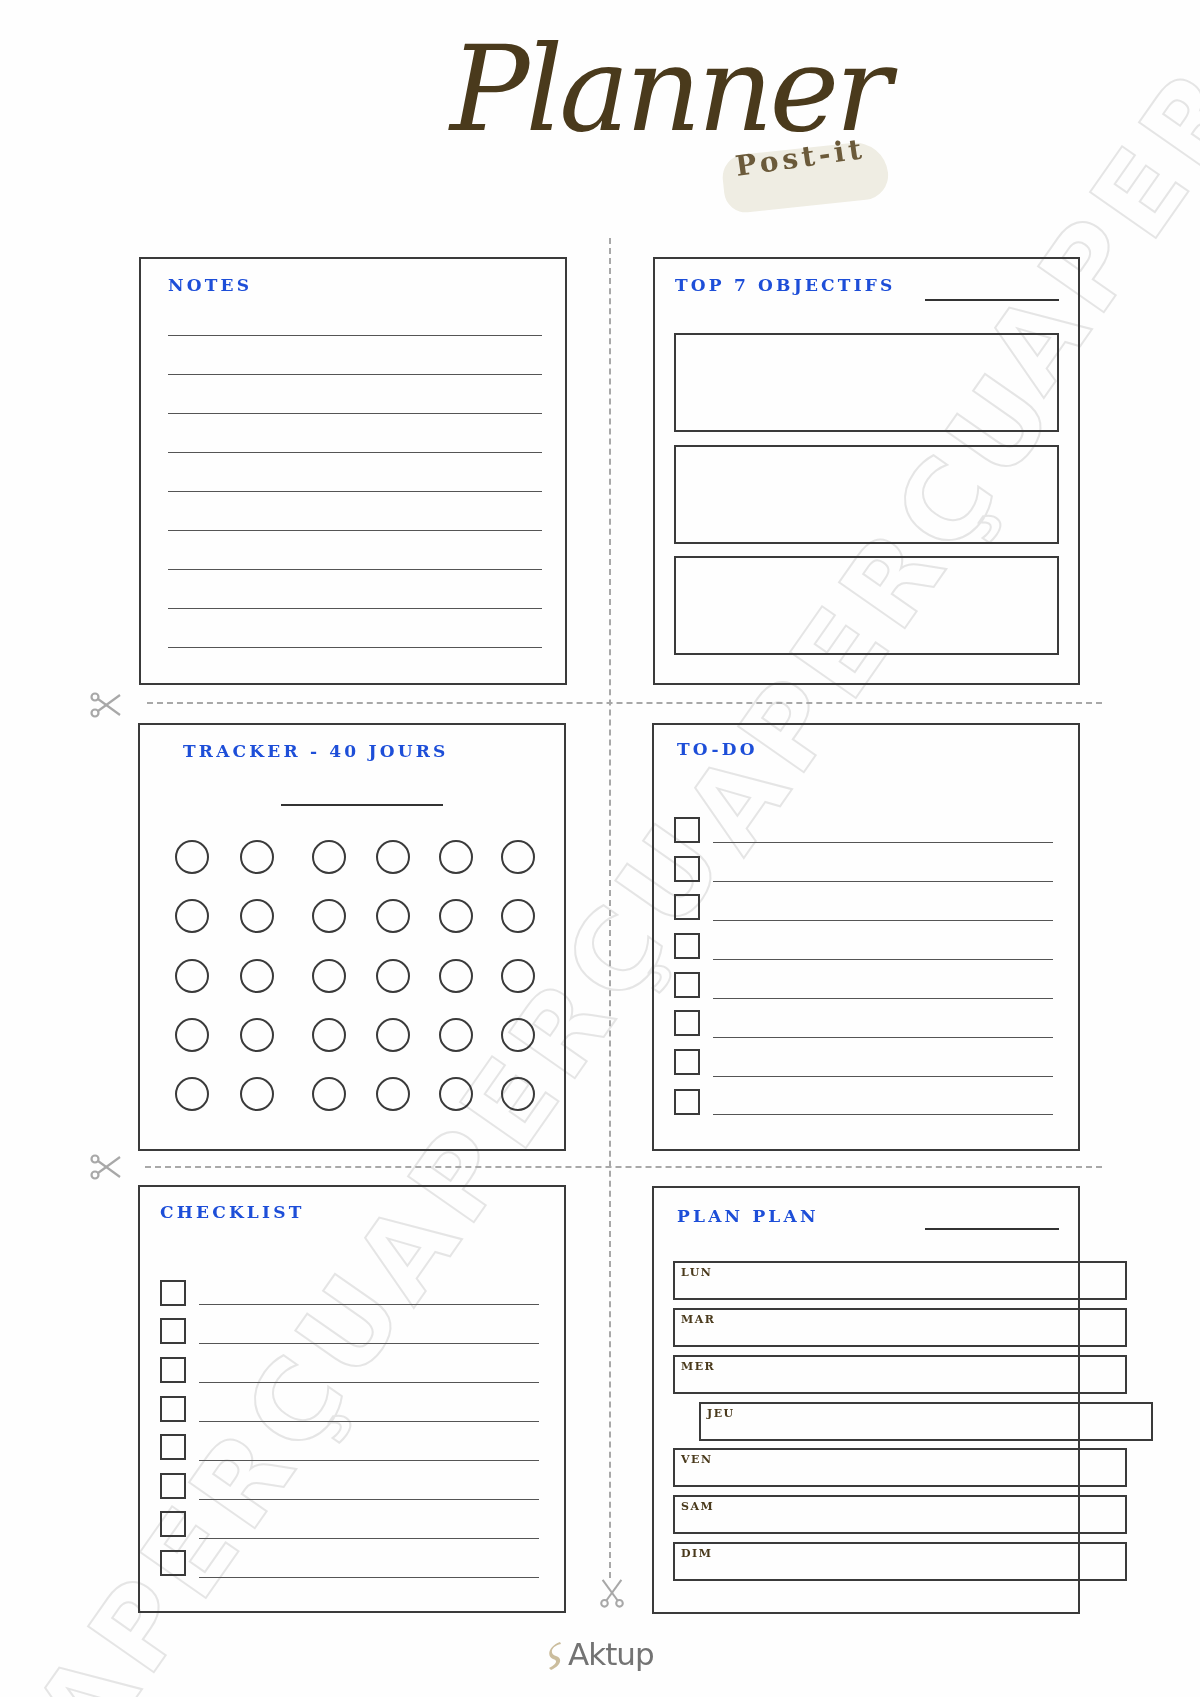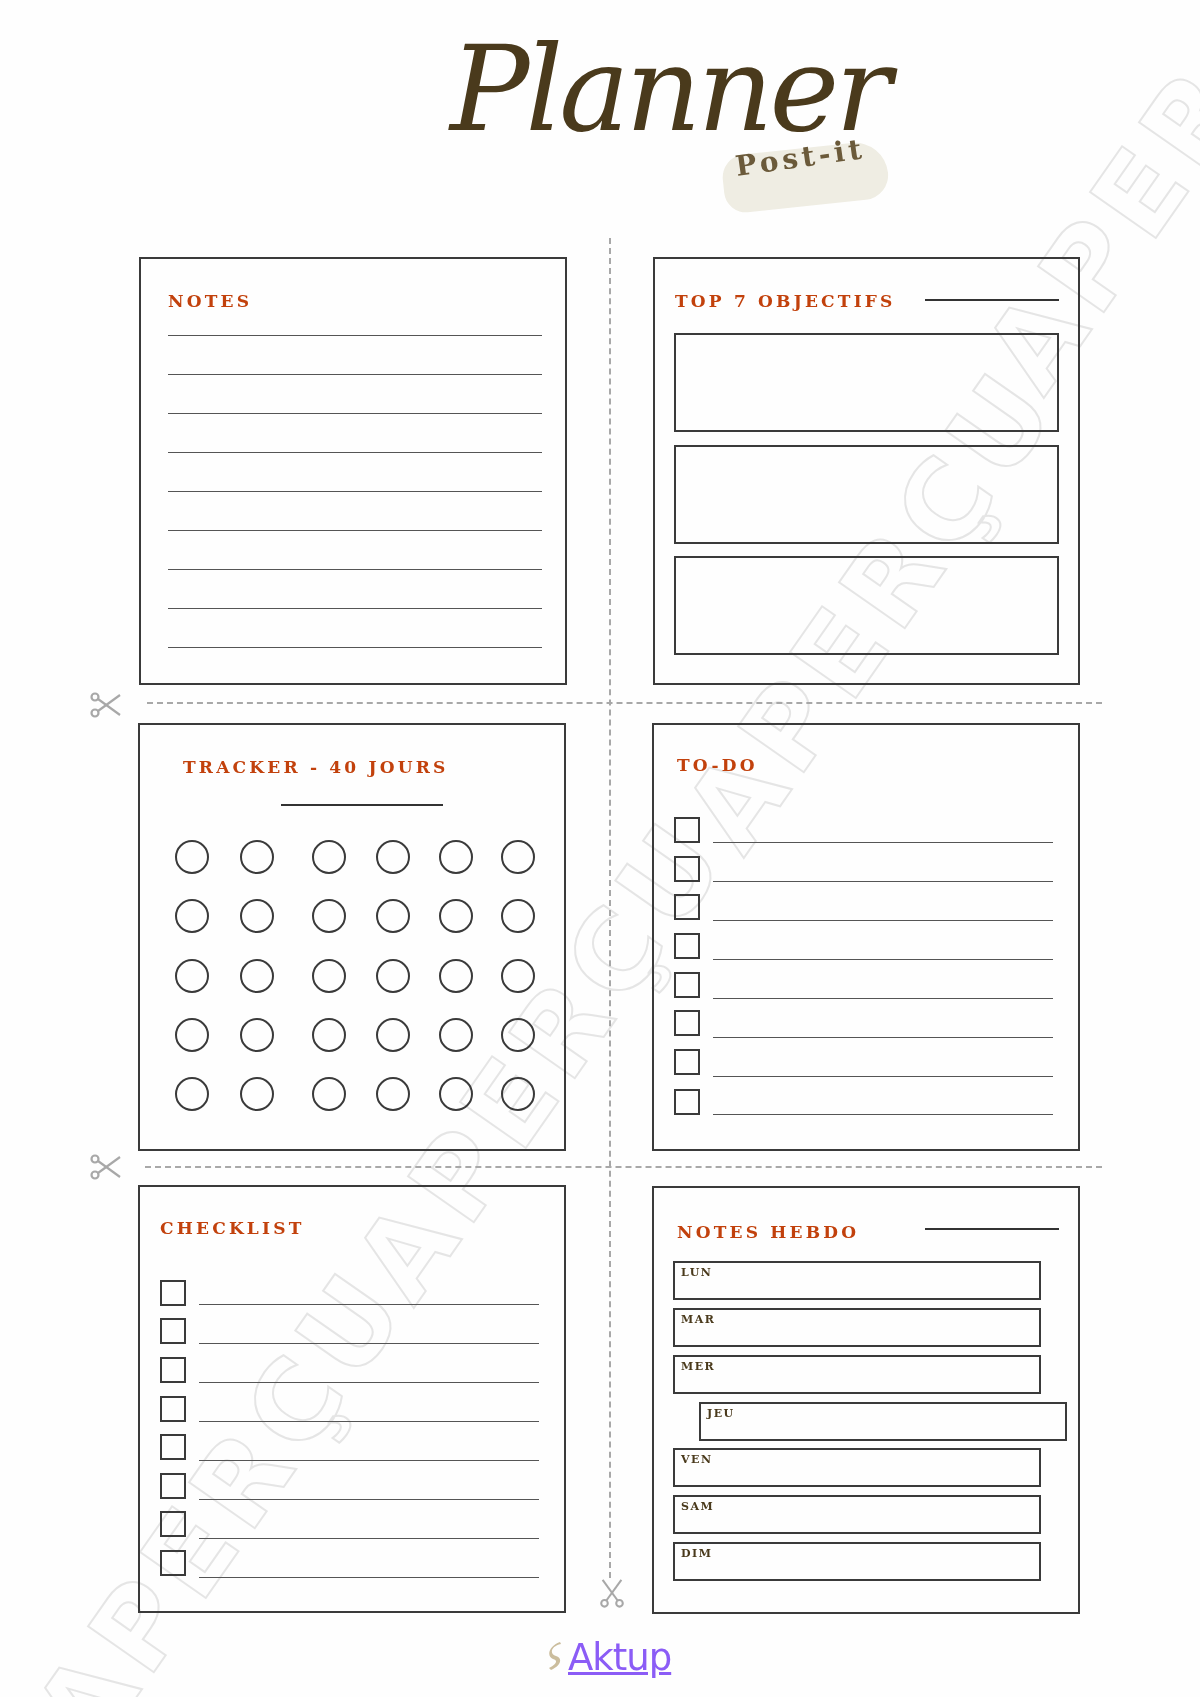--- a/index.html
+++ b/index.html
@@ -8,7 +8,7 @@
   .abs { position:absolute; }
   .box { position:absolute; border:2px solid #3a3a3a; box-sizing:border-box; background:transparent; }
   .title { position:absolute; font-family:"DejaVu Serif", serif; font-weight:bold; font-size:17px;
-           letter-spacing:3.2px; color:#c2410c;margin-top:16px; }
+           letter-spacing:3.2px; color:#1d4ed8; }
   .hline { position:absolute; height:0; border-top:1.5px solid #555; }
   .chk { position:absolute; width:26px; height:26px; border:2px solid #3a3a3a; box-sizing:border-box; background:transparent; }
   .circle { position:absolute; width:34px; height:34px; border:2.5px solid #3a3a3a; border-radius:50%; box-sizing:border-box; }

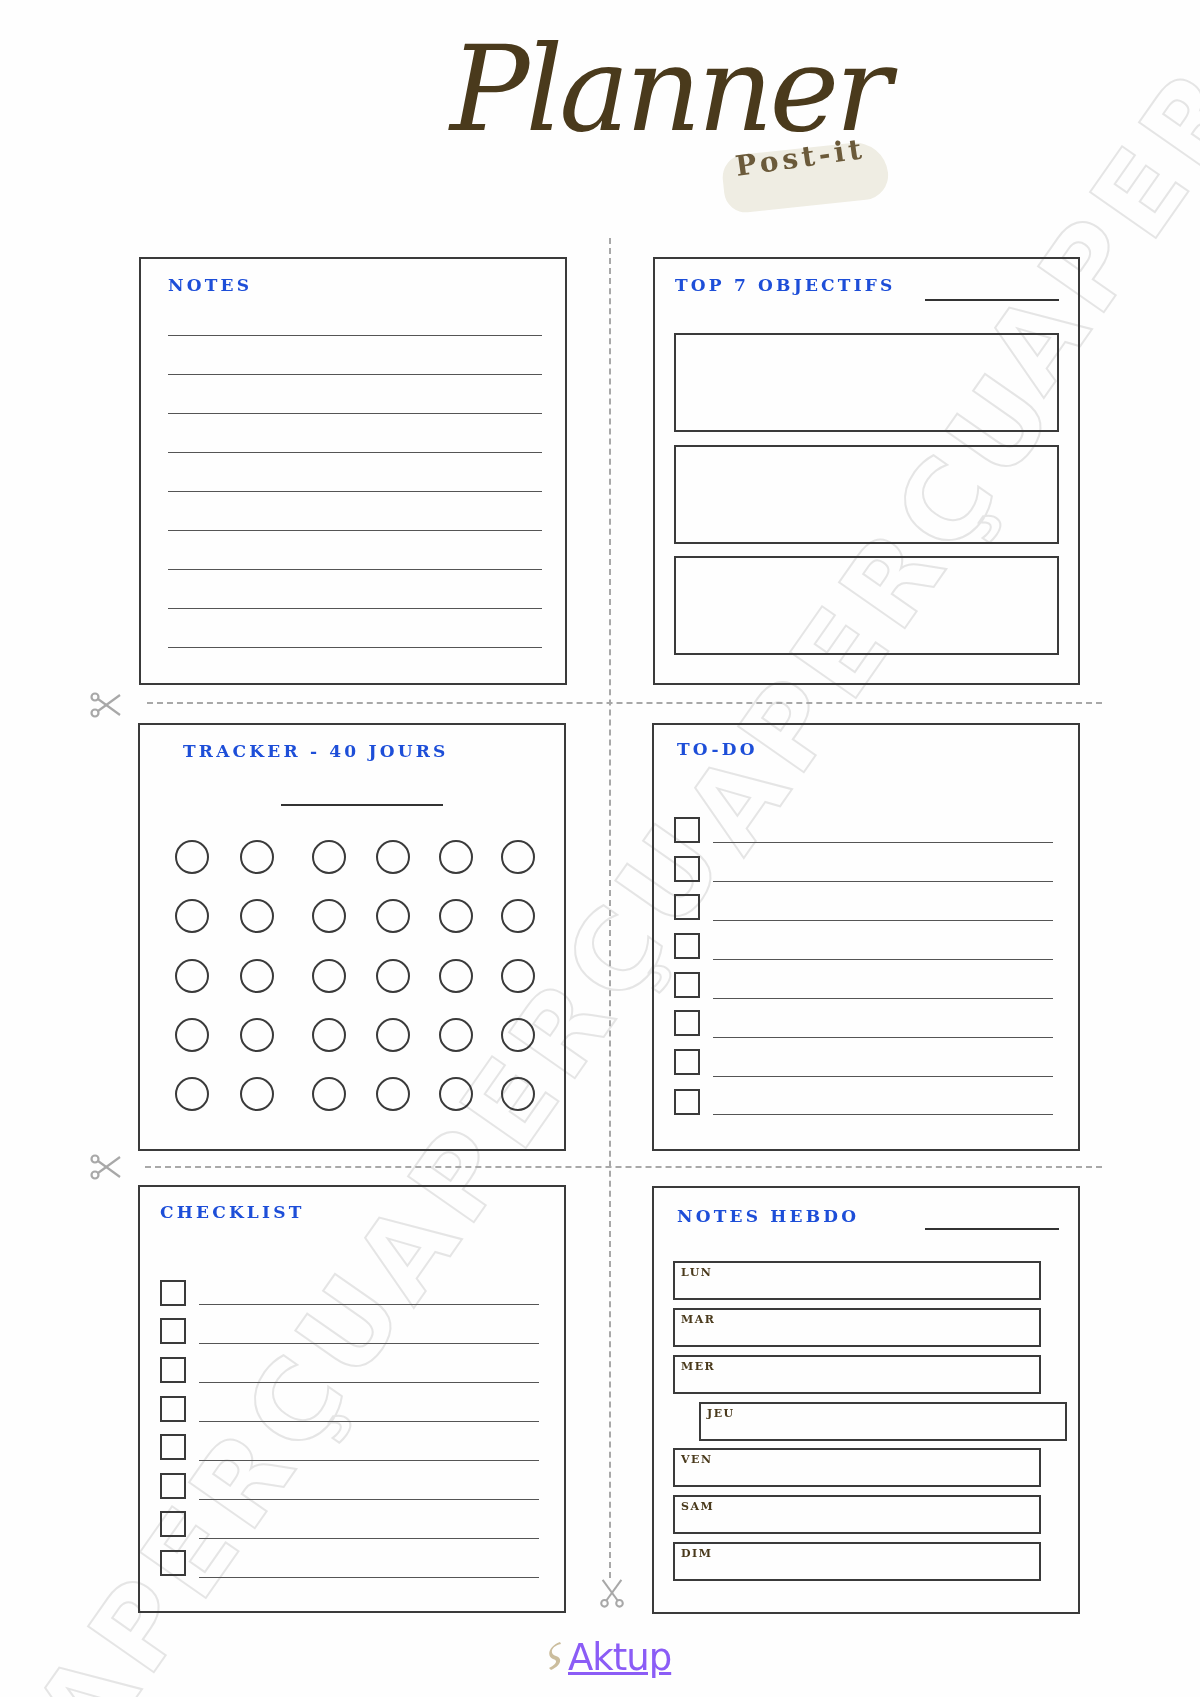--- a/index.html
+++ b/index.html
@@ -176,7 +176,7 @@
 </div>
 
 <div class="box" style="left:652px; top:1186px; width:428px; height:428px;"></div>
-<div class="title" style="left:677px; top:1206px;">NOTES HEBDO</div>
+<div class="title" style="left:677px; top:1206px;">PLAN PLAN</div>
 <div class="hline" style="left:925px; top:1228px; width:134px; border-top:2px solid #333;"></div>
 <div>
   <div class="daybox" style="top:1261px;">

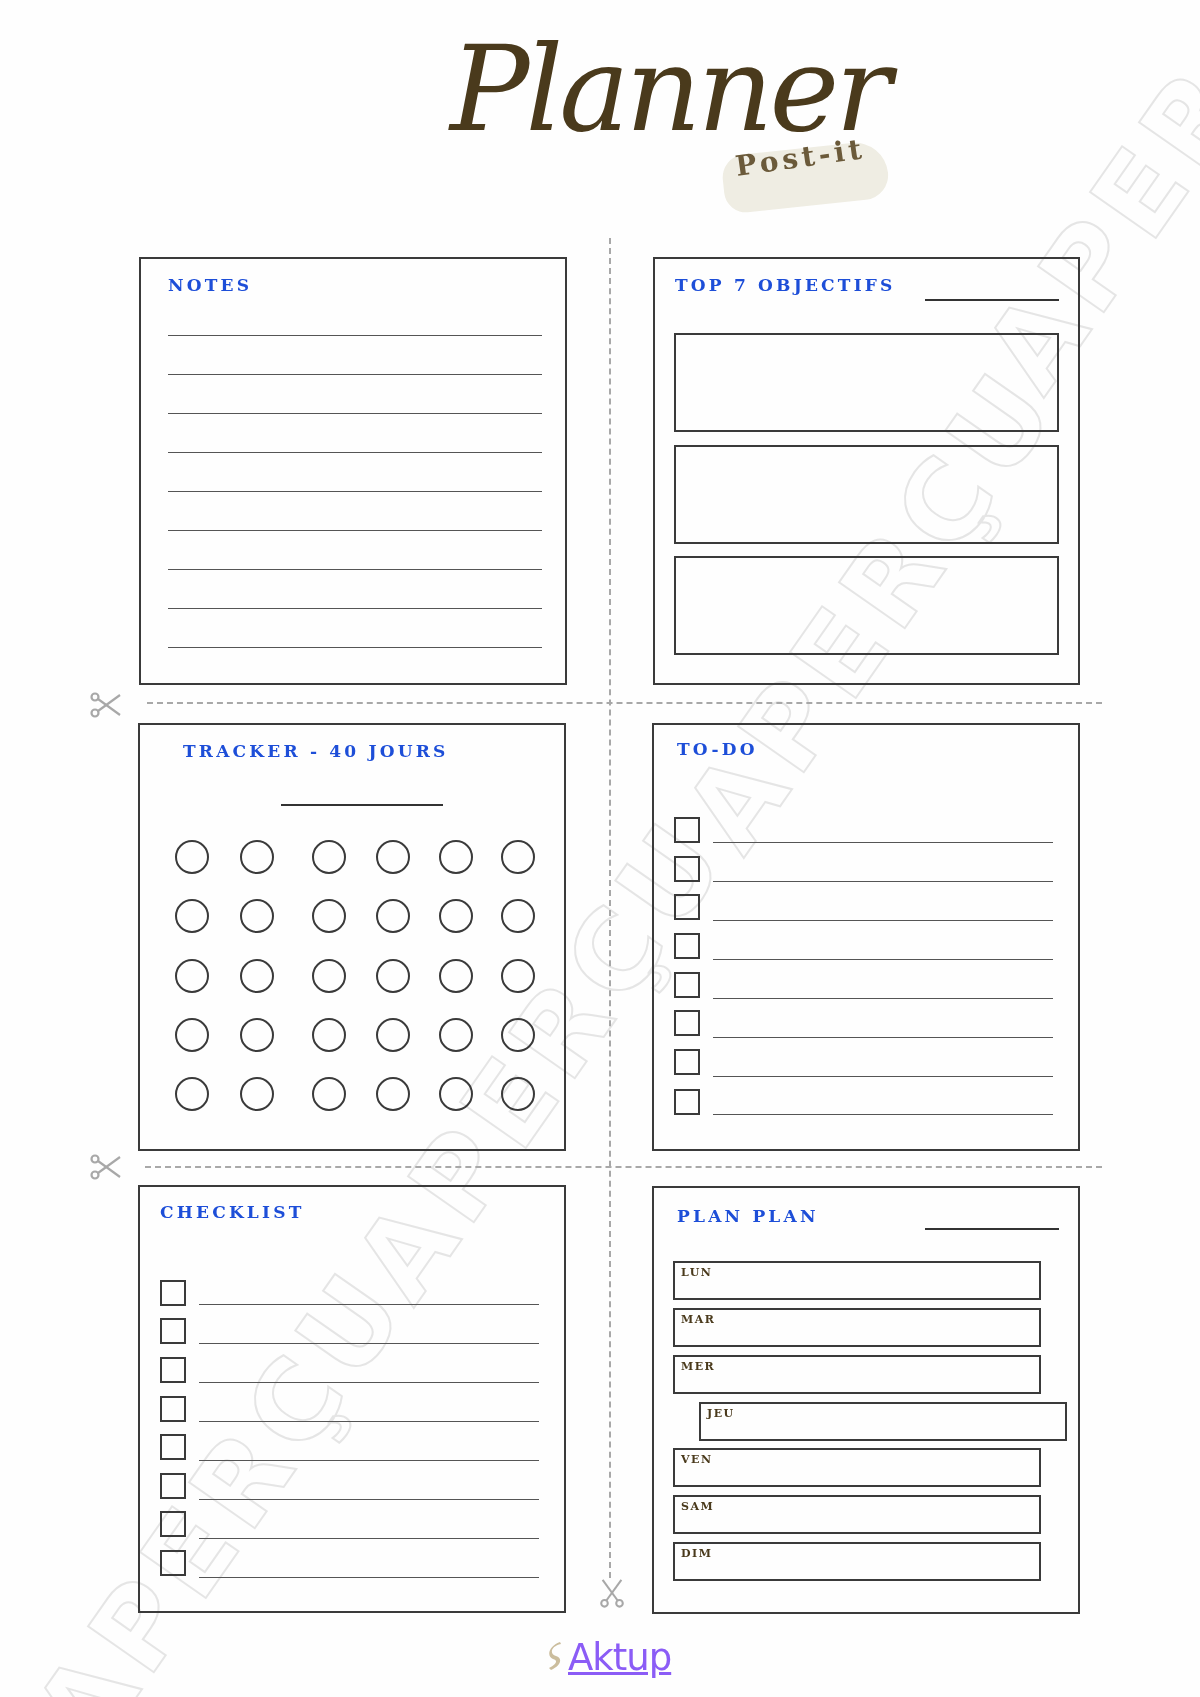--- a/index.html
+++ b/index.html
@@ -14,7 +14,7 @@
   .circle { position:absolute; width:34px; height:34px; border:2.5px solid #3a3a3a; border-radius:50%; box-sizing:border-box; }
   .vdash { position:absolute; width:0; border-left:2px dashed #a8a8a8; }
   .hdash { position:absolute; height:0; border-top:2px dashed #a8a8a8; }
-  .daybox { position:absolute; left:673px; width:368px; height:39px; border:2px solid #3a3a3a; box-sizing:border-box; }
+  .daybox { position:absolute; left:673px; width:454px; height:39px; border:2px solid #3a3a3a; box-sizing:border-box; }
   .daylbl { position:absolute; left:6px; top:3px; font-family:"DejaVu Serif", serif; font-weight:bold; font-size:11px; letter-spacing:1.5px; color:#4a3a1c; }
   .objbox { position:absolute; left:674px; width:385px; height:99px; border:2px solid #3a3a3a; box-sizing:border-box; }
   .scissors { position:absolute; width:32px; height:30px; }

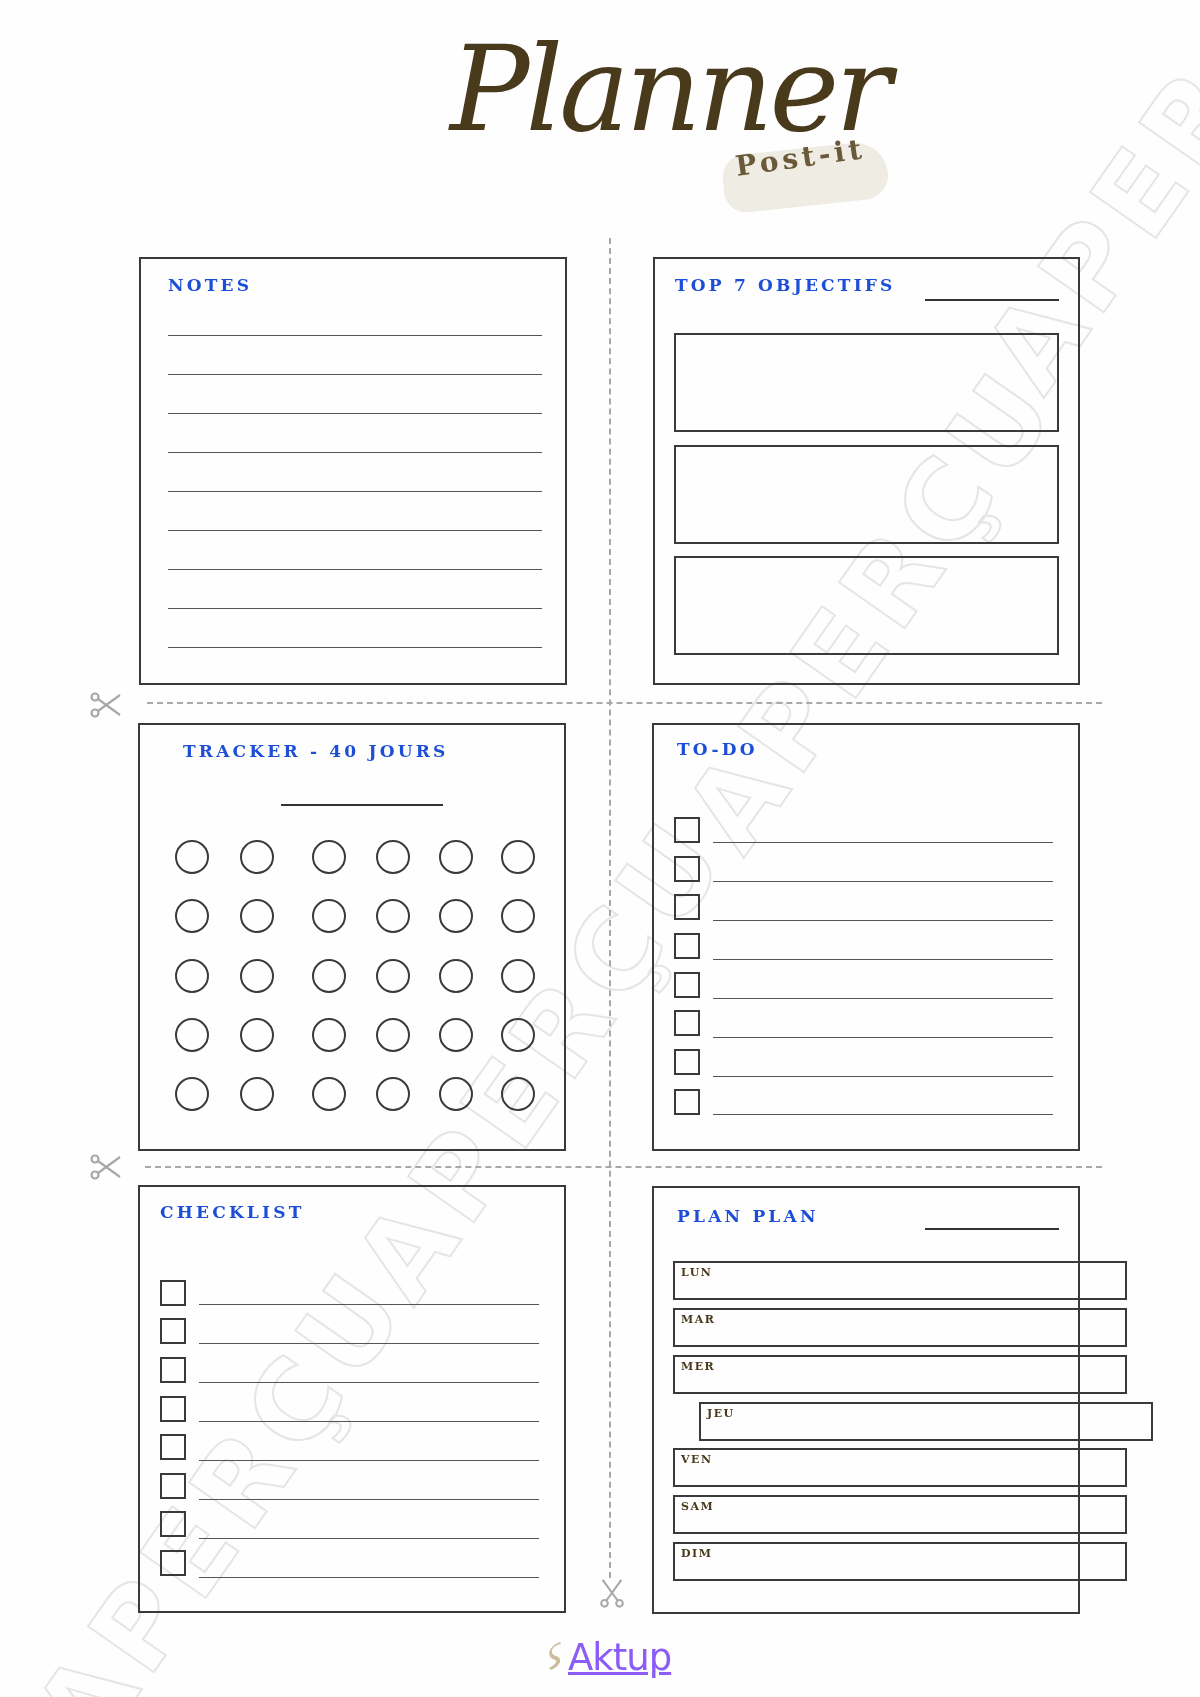--- a/index.html
+++ b/index.html
@@ -27,8 +27,8 @@
                  border-radius:28px 40px 30px 26px; transform:rotate(-6deg); }
   #postit-text { position:absolute; left:738px; top:150px; font-family:"DejaVu Serif", serif; font-weight:bold;
                  font-size:28px; letter-spacing:4px; color:#6b5a3a; transform:rotate(-8deg); transform-origin:left bottom; }
-  #brand { position:absolute; left:548px; top:1636px; font-family:"DejaVu Sans", sans-serif; font-size:37px;
-           color:#8b5cf6; letter-spacing:-1px; font-weight:normal;text-decoration:underline; }
+  #brand { position:absolute; left:548px; top:1636px; font-family:"DejaVu Sans", sans-serif; font-size:31px;
+           color:#737373; letter-spacing:-1px; font-weight:normal; }
 </style>
 </head>
 <body>

